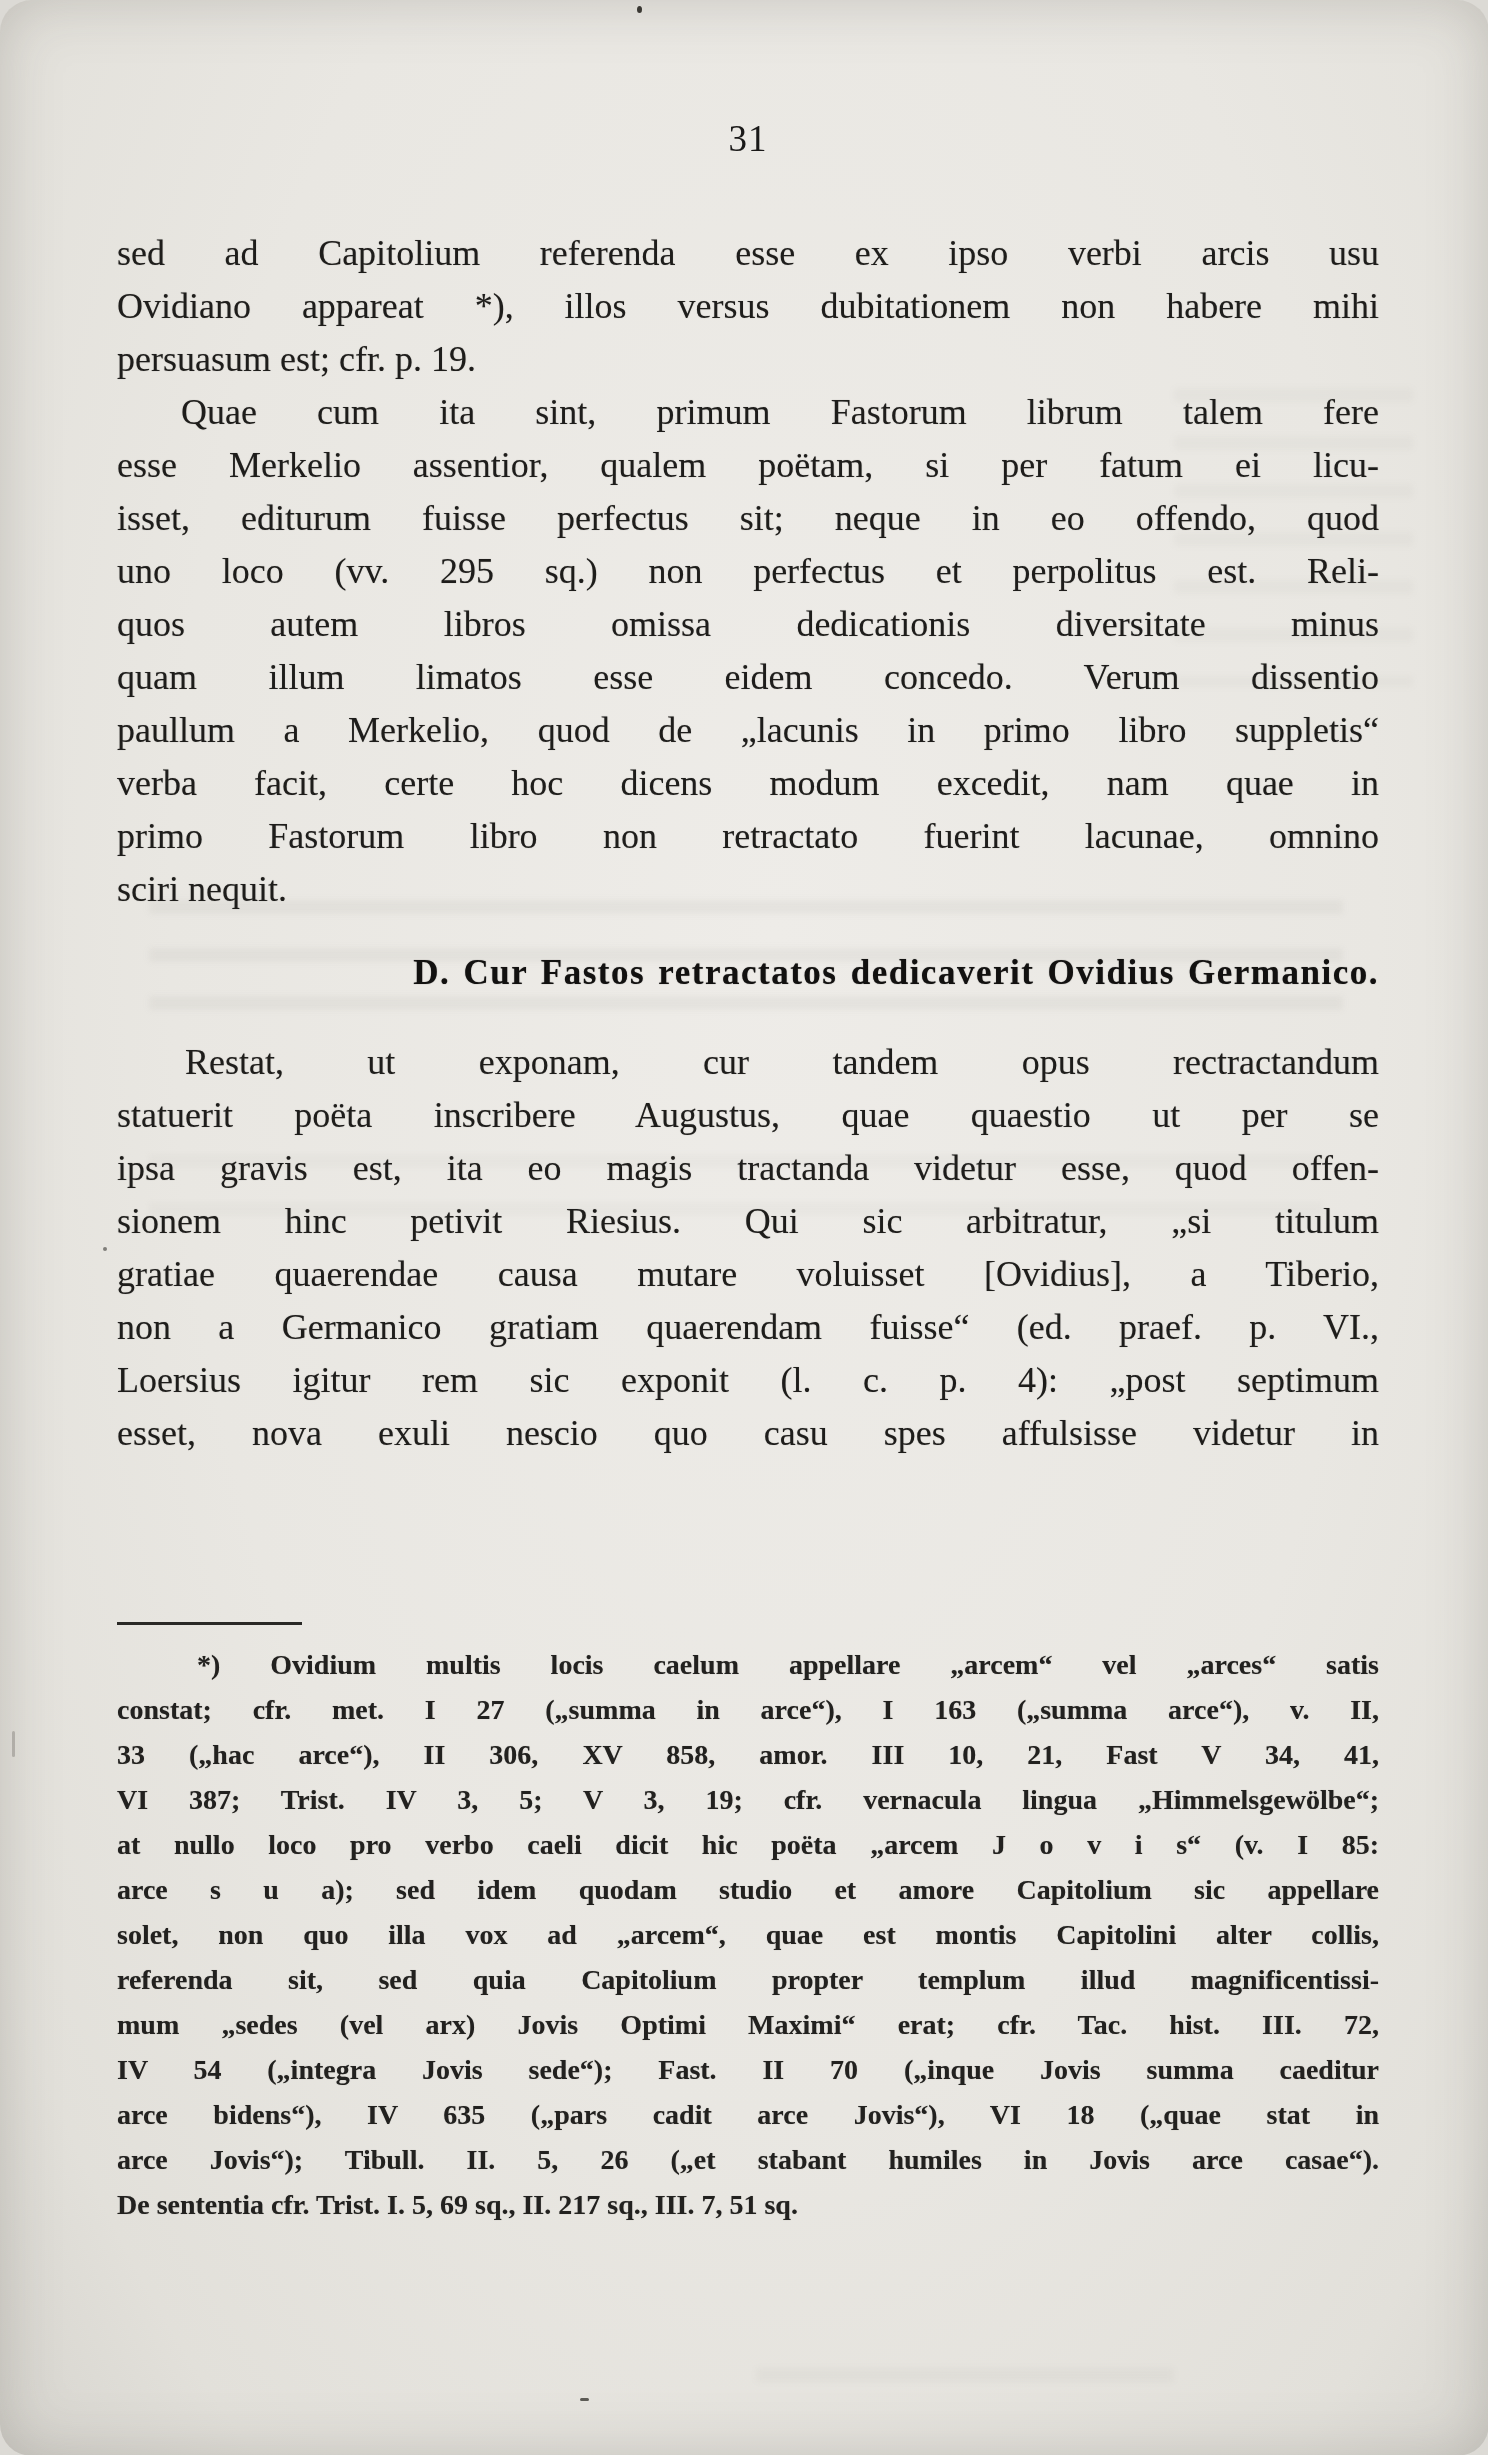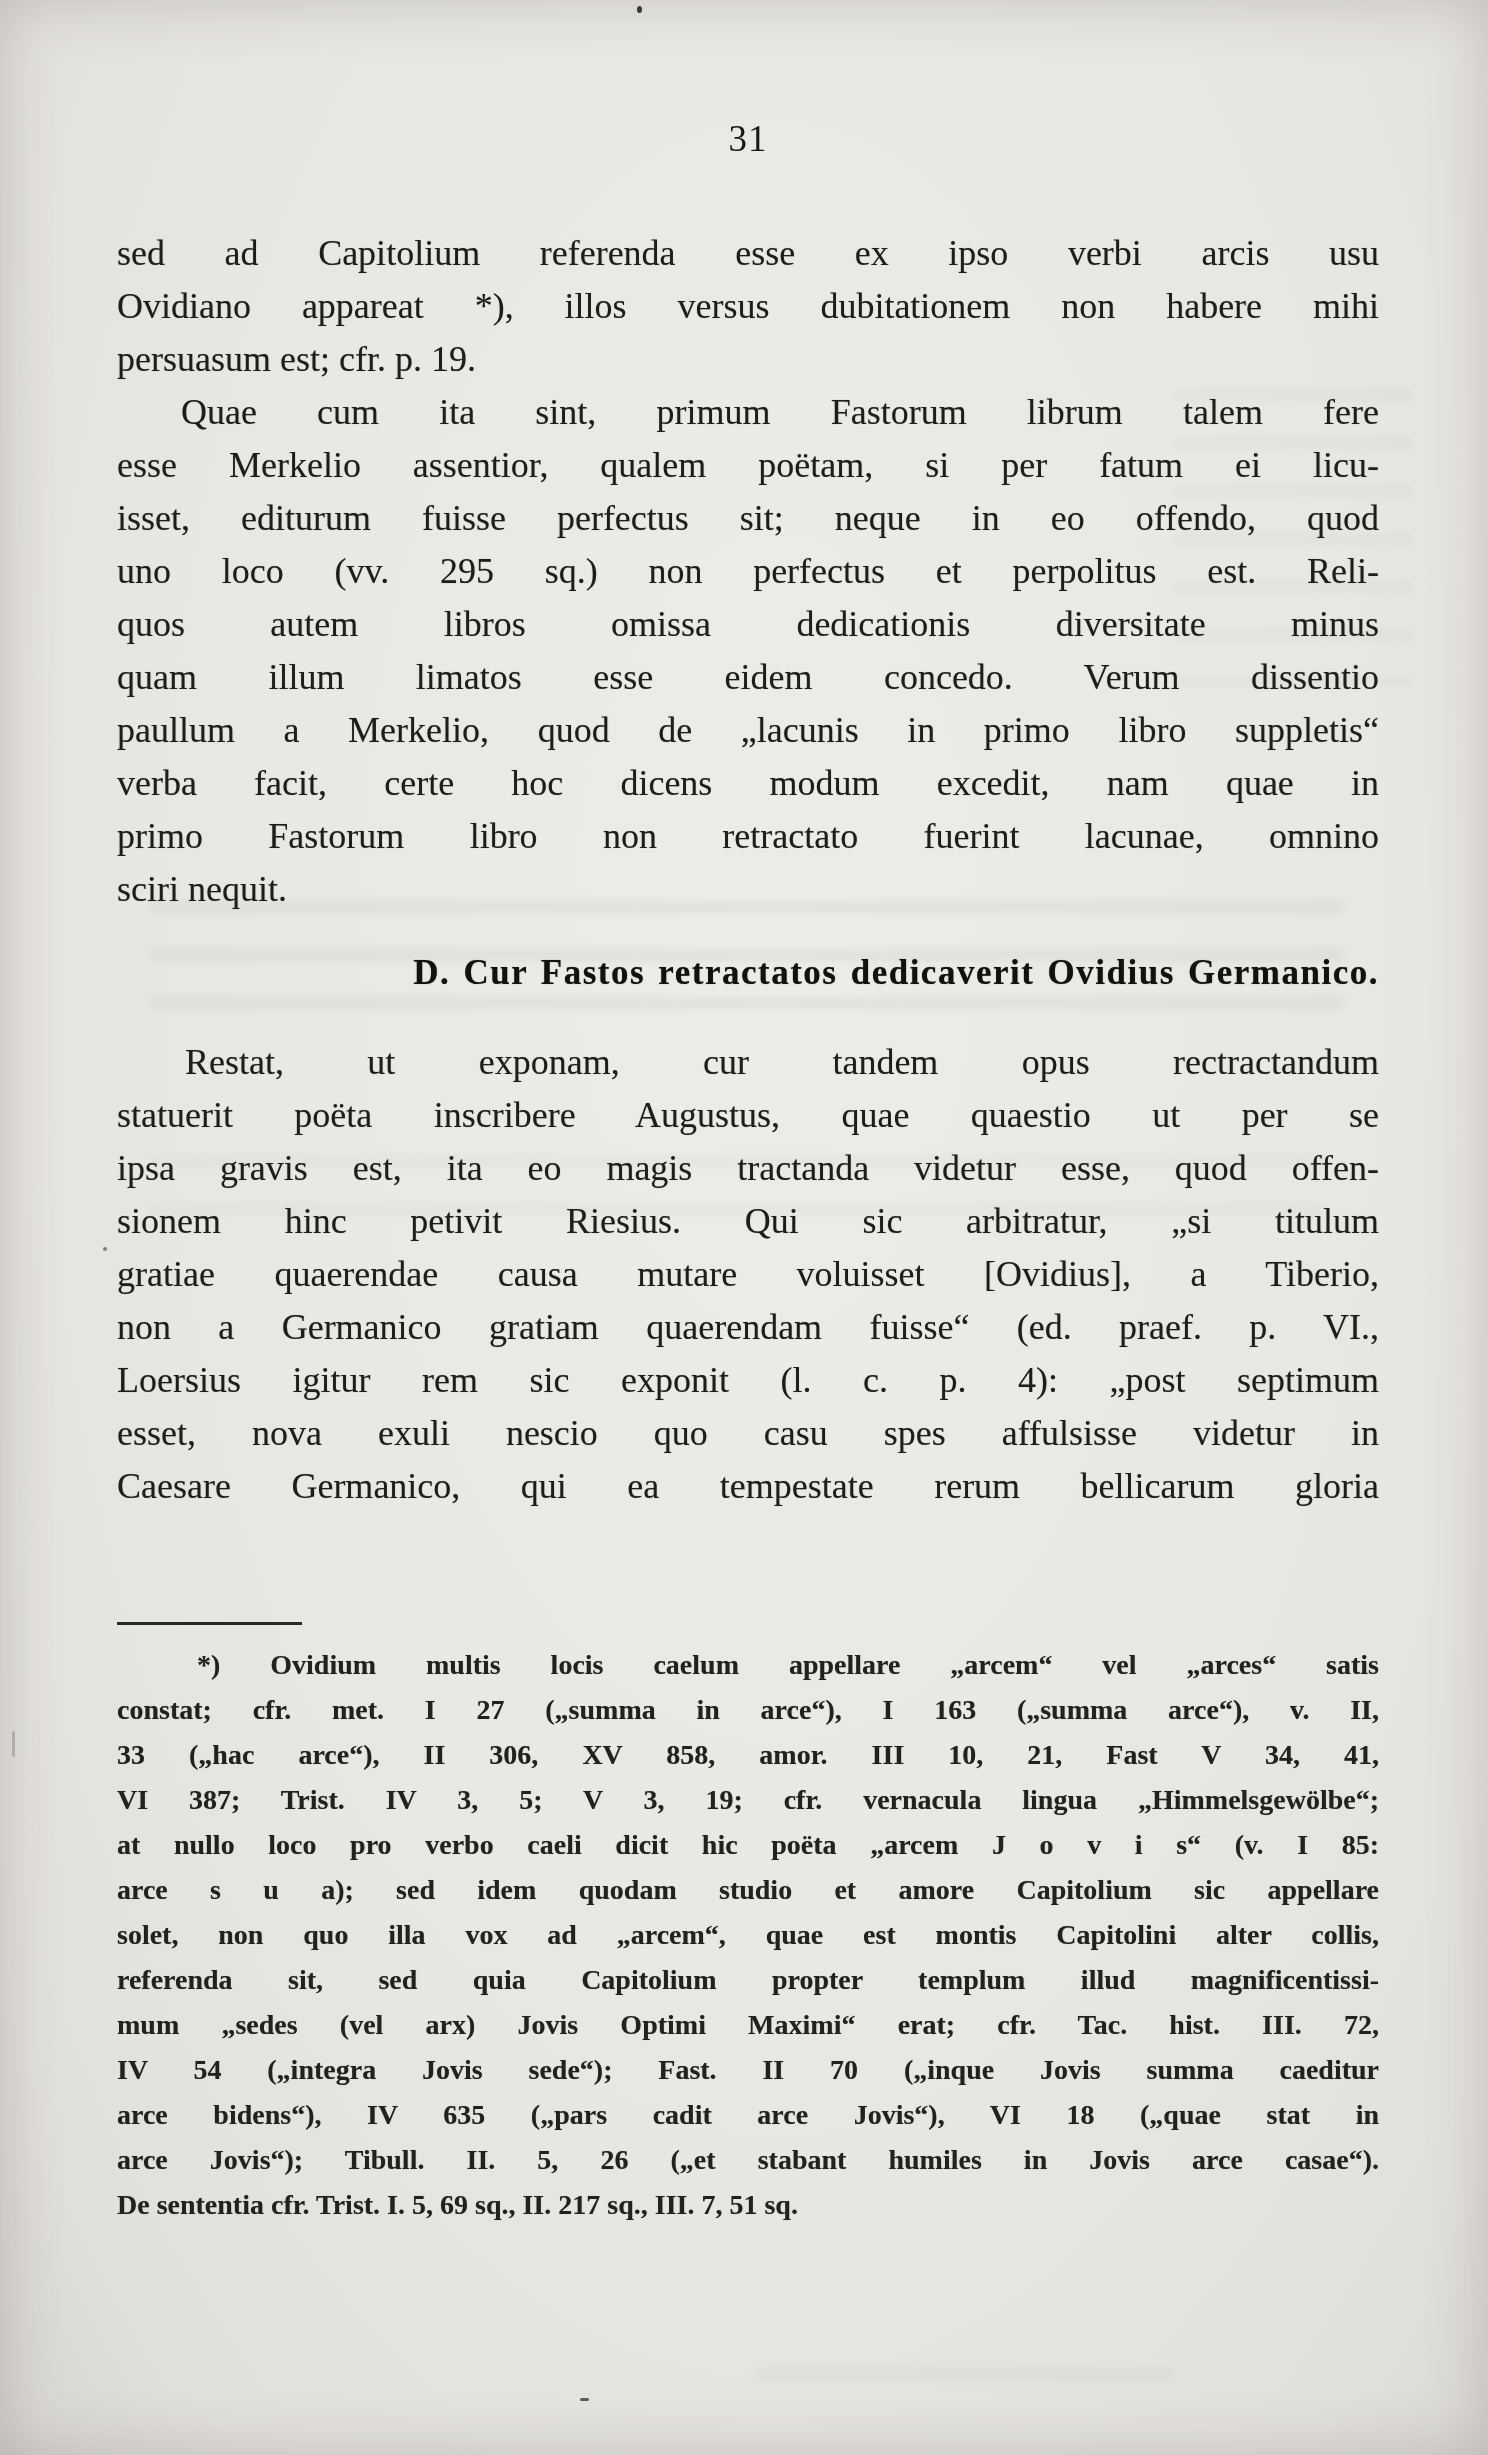--- a/index.html
+++ b/index.html
@@ -13,6 +13,7 @@
     background:radial-gradient(ellipse at 52% 38%, #eeece8 0%, #e9e7e2 55%, #e2e0da 85%, #d6d4ce 100%);
     box-shadow:inset 0 0 60px rgba(90,88,80,0.25);
     color:#1e1d1b;
+    border-radius:32px;
   }
   .page-number{
     position:absolute;top:117px;left:117px;width:1262px;

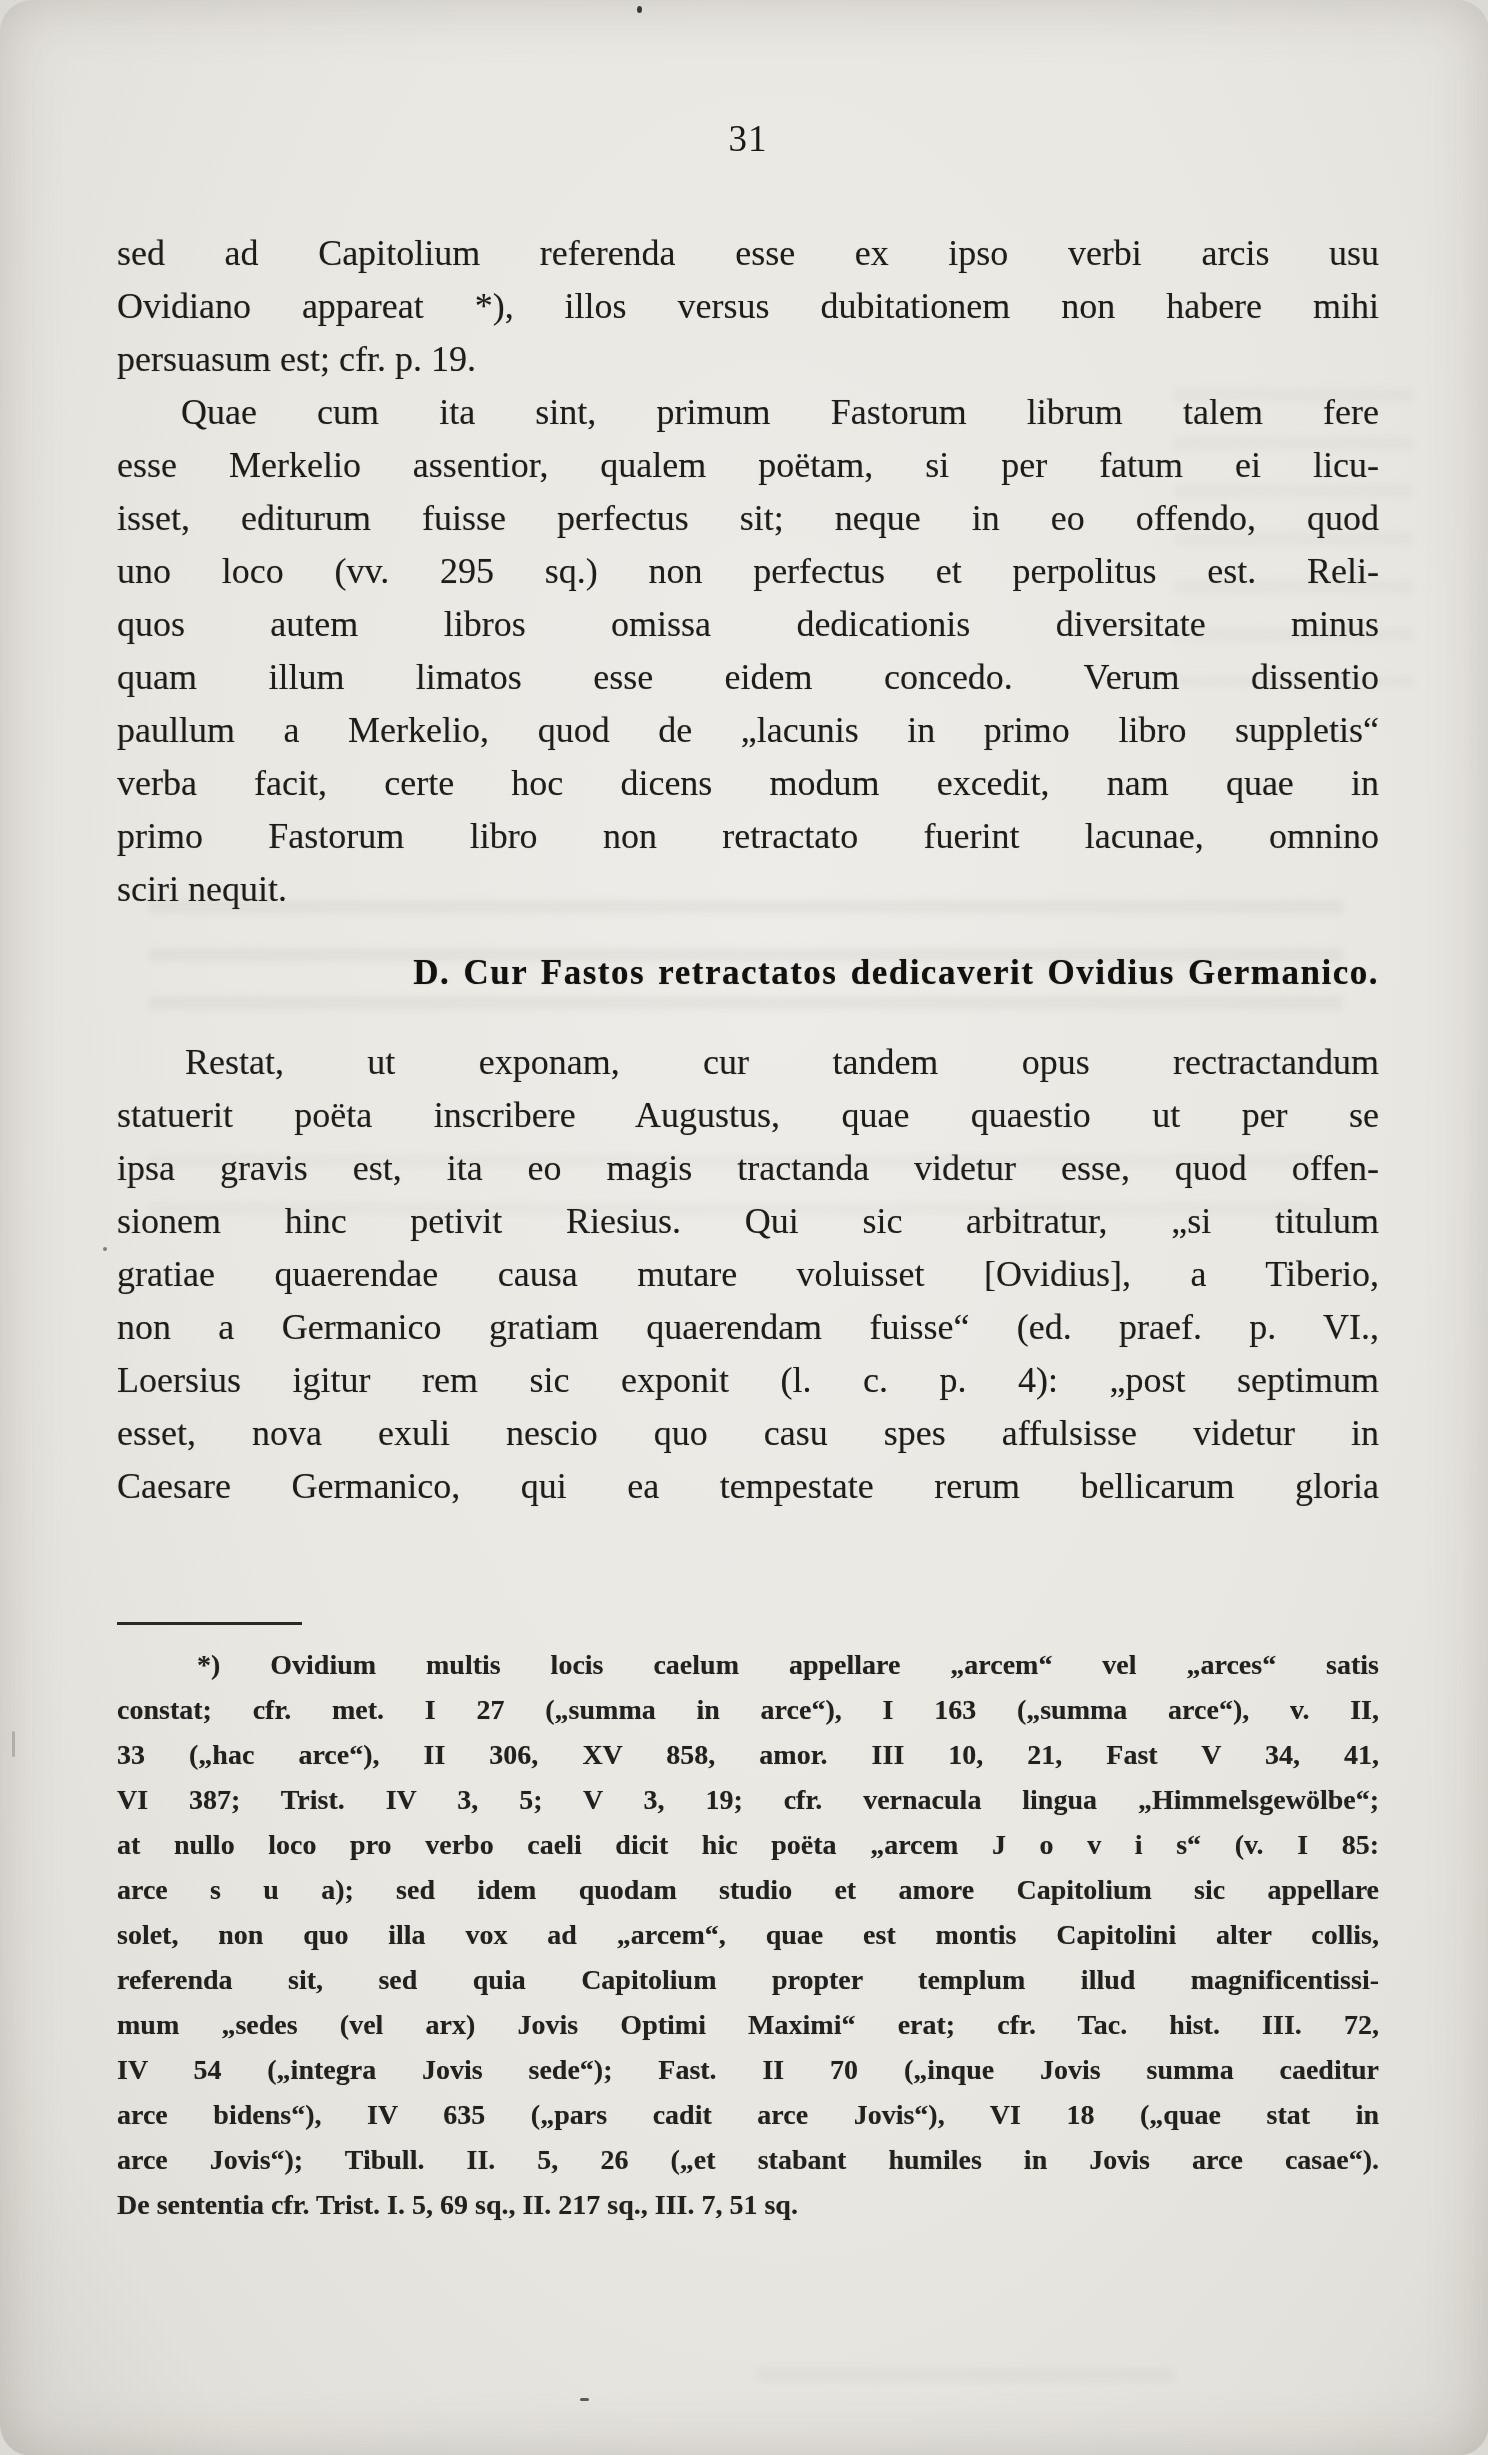--- a/index.html
+++ b/index.html
@@ -119,7 +119,6 @@
       <div class="ln j">non a Germanico gratiam quaerendam fuisse“ (ed. praef. p. VI.,</div>
       <div class="ln j">Loersius igitur rem sic exponit (l. c. p. 4): „post septimum</div>
       <div class="ln j">esset, nova exuli nescio quo casu spes affulsisse videtur in</div>
-      <div class="ln j">Caesare Germanico, qui ea tempestate rerum bellicarum gloria</div>
     </div>
 
   </div>

